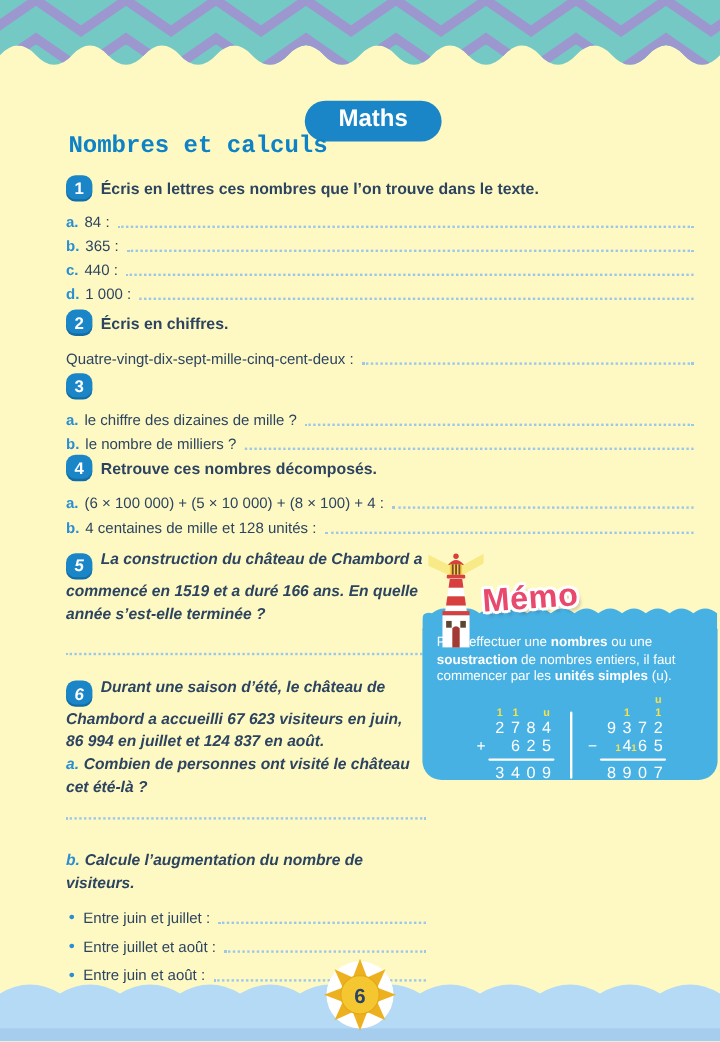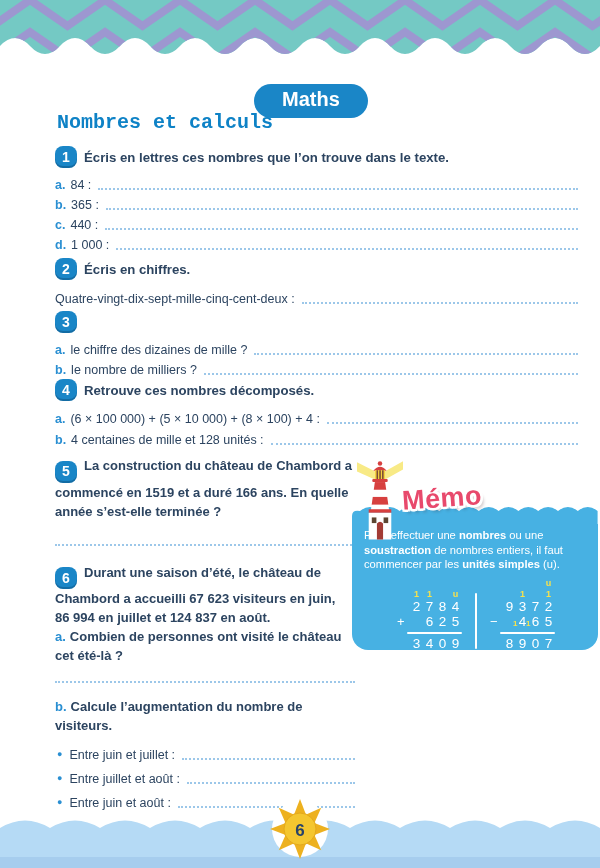--- a/index.html
+++ b/index.html
@@ -5,7 +5,7 @@
   * { box-sizing: border-box; margin: 0; padding: 0; }
   html,body { background:#e9e9e9; }
   body { font-family:"Liberation Sans", sans-serif; }
-  .page { position:relative; width:600px; height:868px; background:#ffffff; overflow:hidden;
+  .page { position:relative; width:600px; height:868px; background:#fef9c3; overflow:hidden;
           margin:0 auto; font-family:"Liberation Sans", sans-serif; }
 
   

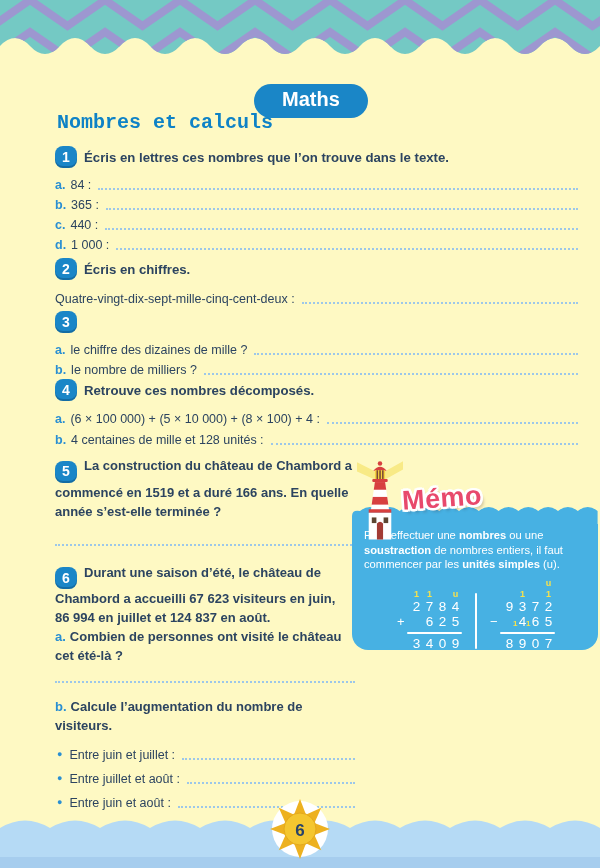--- a/index.html
+++ b/index.html
@@ -32,7 +32,7 @@
 
   
   .leftcol { position:absolute; left:55px; top:456px; width:300px; }
-  .para { font-size:13px; line-height:19px; color:#2c4460; font-weight:700; }
+  .para { font-size:13px; line-height:19px; color:#2c4460; font-weight:700;font-style:italic; }
   .para .ablue { color:#2a8fd2; font-weight:700; margin-right:4px; }
   .bullets { margin-top:4px; }
   .brow { display:flex; align-items:flex-end; height:24px; }

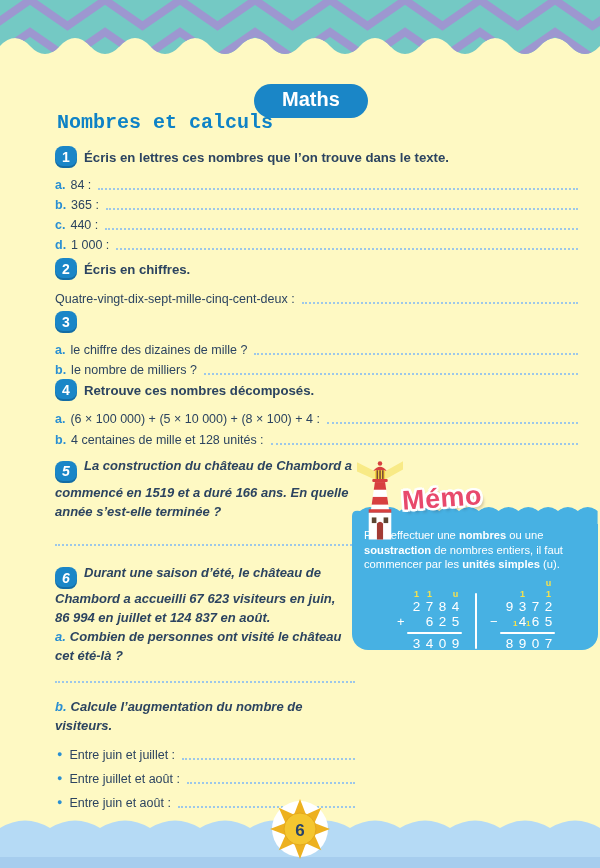--- a/index.html
+++ b/index.html
@@ -173,7 +173,7 @@
     <p class="para" style="margin-top:0"><span class="ablue">a.</span><span>Combien de personnes ont visité le château cet été-là ?</span></p>
     <div class="dotline" style="margin-top:6px"></div>
 
-    <p class="para" style="margin-top:14px"><span class="ablue">b.</span><span>Calcule l’augmentation du nombre de visiteurs.</span></p>
+    <p class="para" style="margin-top:24px"><span class="ablue">b.</span><span>Calcule l’augmentation du nombre de visiteurs.</span></p>
 
     <div class="bullets">
       <div class="brow">

